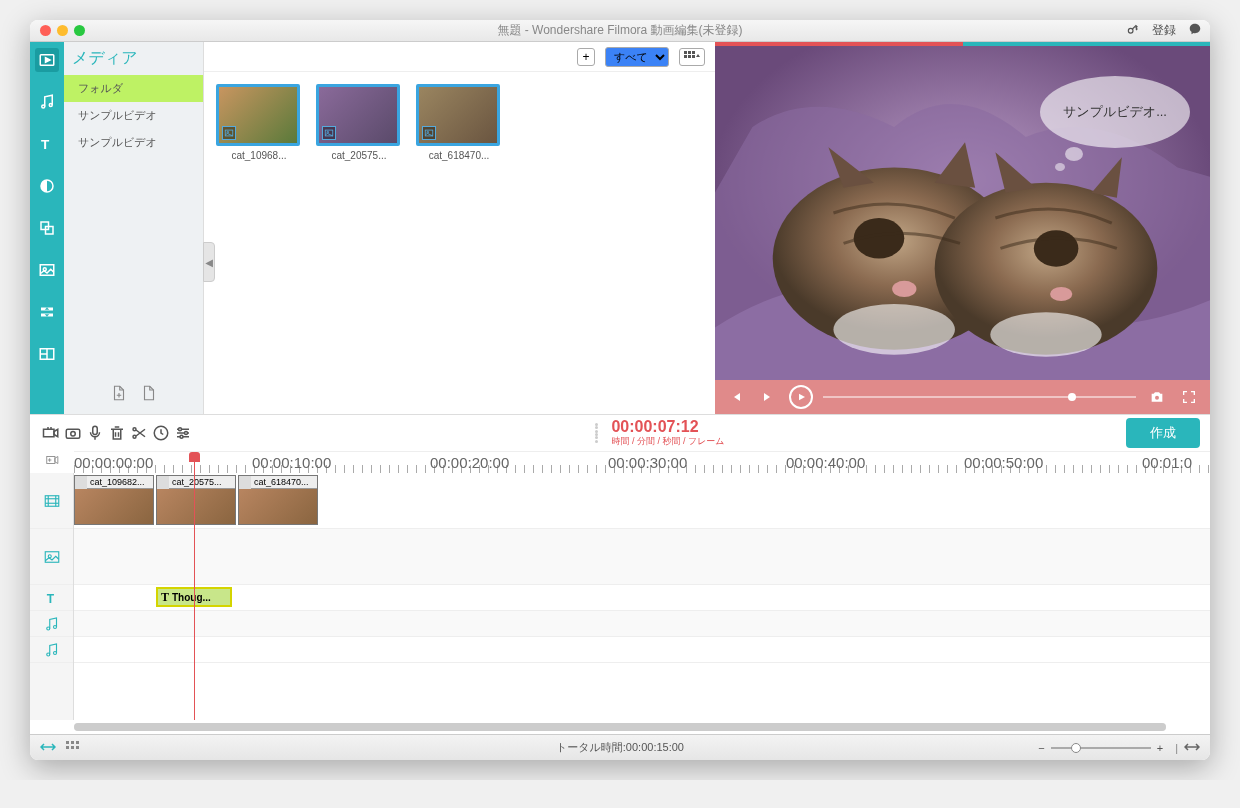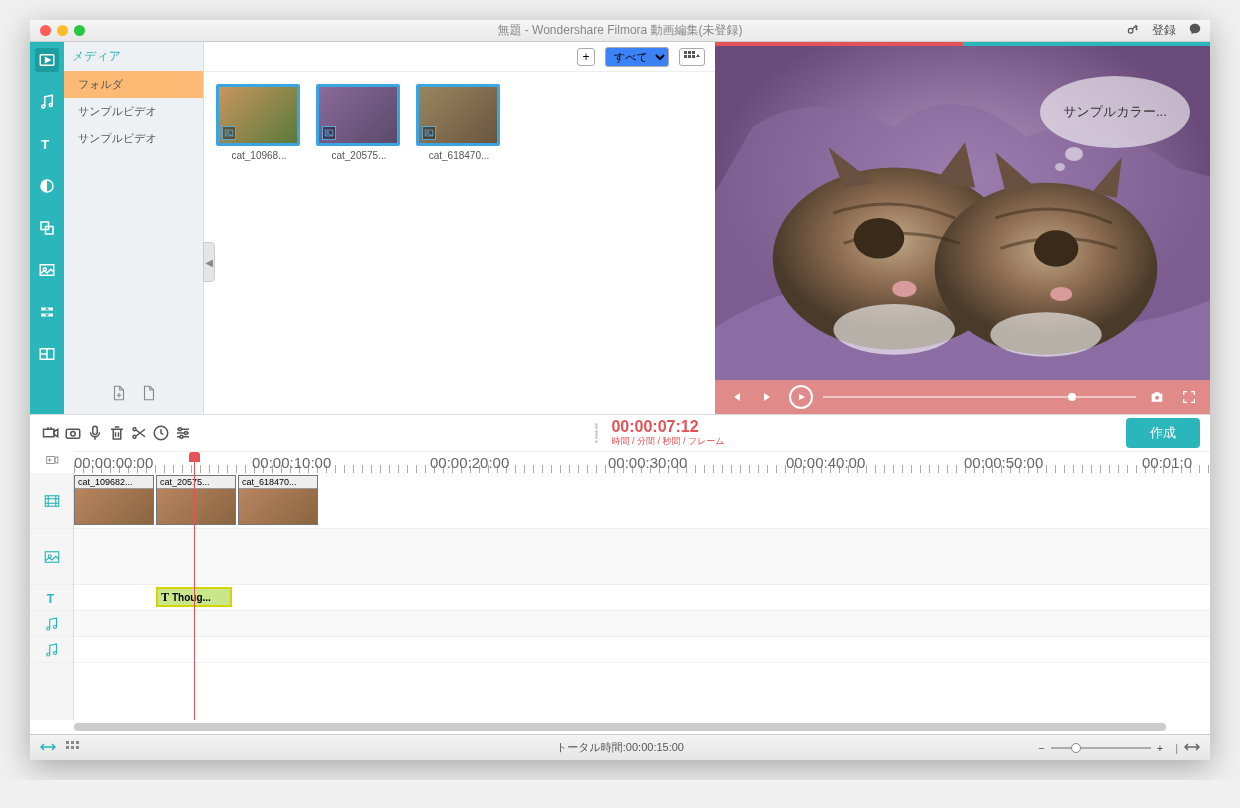--- a/index.html
+++ b/index.html
@@ -4,7 +4,7 @@
 <style>
 * { box-sizing: border-box; margin: 0; padding: 0; font-family: "Helvetica Neue", Arial, sans-serif; }
 body { background: #f0f0f0; display: flex; justify-content: center; padding: 20px; }
-.window { width: 1180px; height: 740px; background: #fff; border-radius: 0; box-shadow: 0 8px 30px rgba(0,0,0,0.3); overflow: hidden; display: flex; flex-direction: column; }
+.window { width: 1180px; height: 740px; background: #fff; border-radius: 8px; box-shadow: 0 8px 30px rgba(0,0,0,0.3); overflow: hidden; display: flex; flex-direction: column; }
 
 .titlebar { height: 22px; background: linear-gradient(#f6f6f6,#e8e8e8); display: flex; align-items: center; position: relative; border-bottom: 1px solid #ccc; }
 .traffic { display: flex; gap: 6px; padding-left: 10px; }

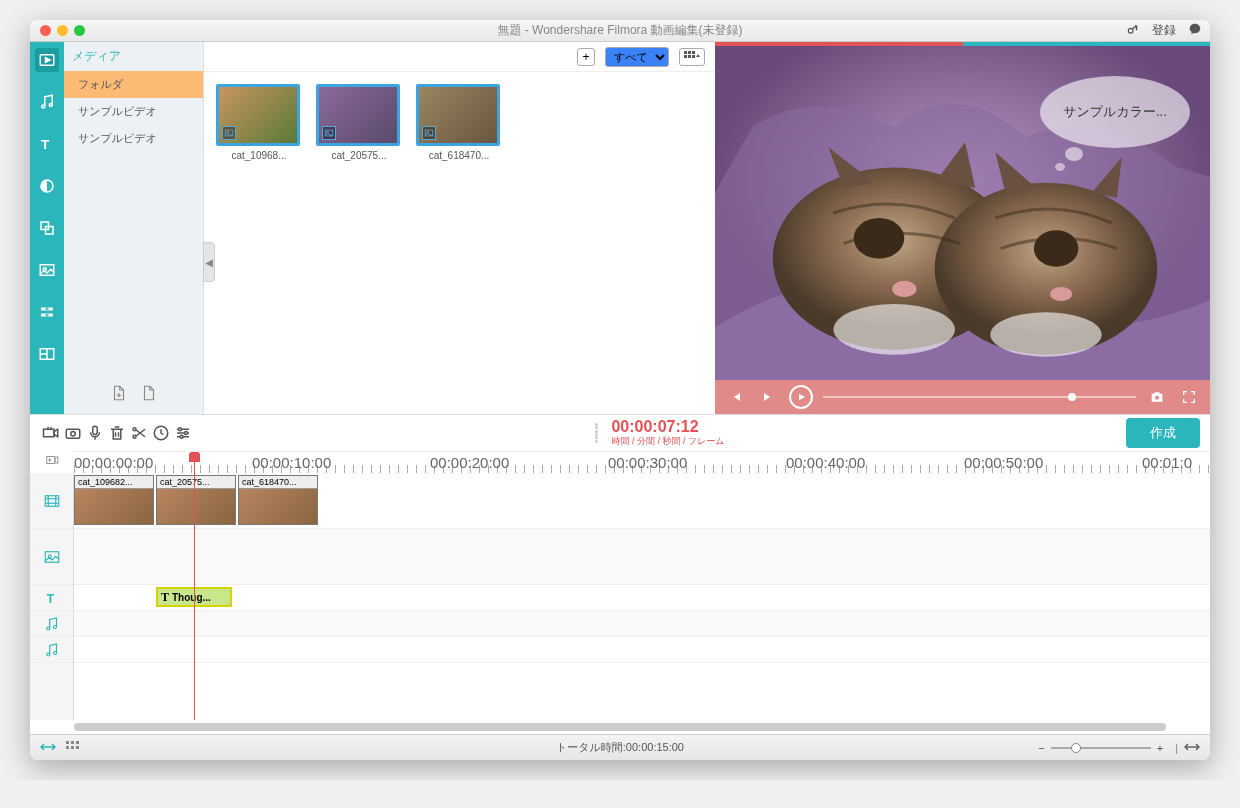--- a/index.html
+++ b/index.html
@@ -21,7 +21,7 @@
 .sidebar svg { width: 18px; height: 18px; }
 
 .media-tree { width: 140px; background: #eef1f3; border-right: 1px solid #ddd; display: flex; flex-direction: column; }
-.media-header { color: #2ab6bb; font-size: 12px; padding: 6px 8px; }
+.media-header { color: #2ab6bb; font-size: 16px; padding: 6px 8px; }
 .media-item { font-size: 11px; color: #555; padding: 6px 14px; cursor: pointer; }
 .media-item.sel { background: #fdba74; }
 .media-footer { margin-top: auto; display: flex; gap: 12px; padding: 8px; justify-content: center; }

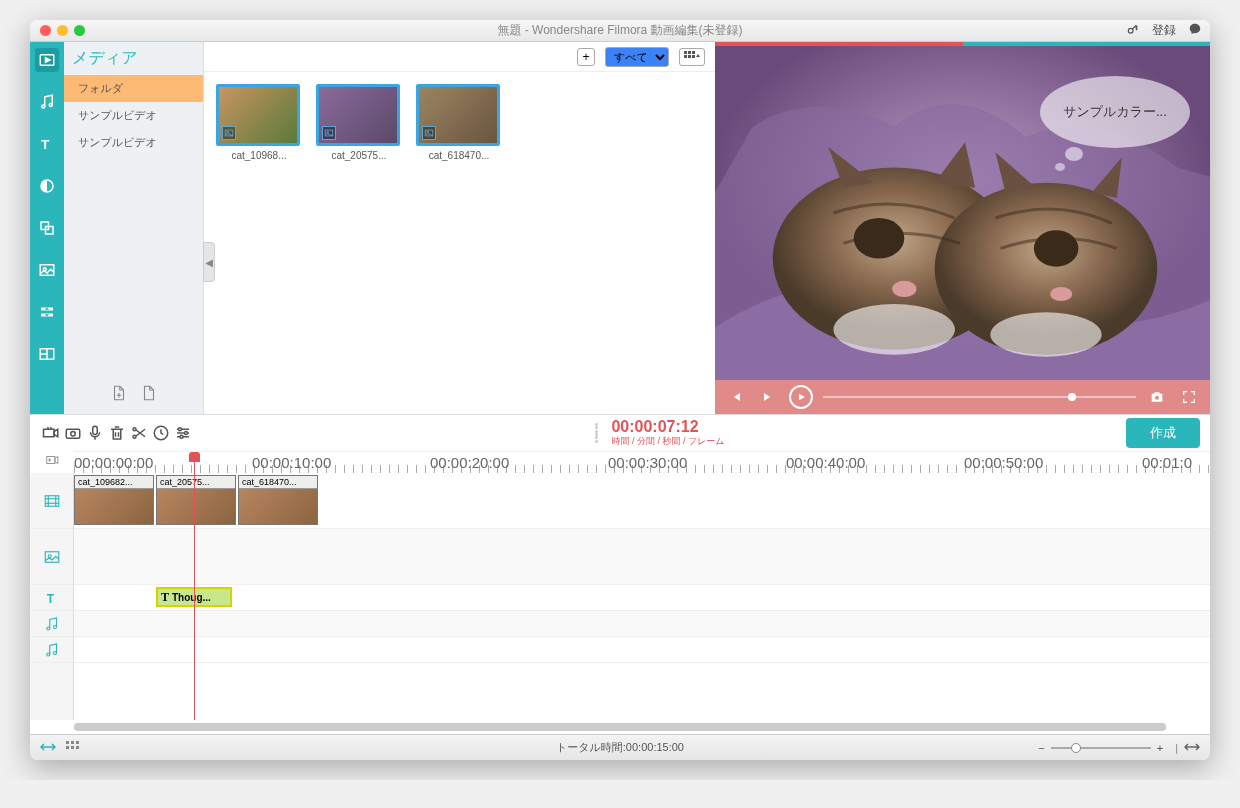--- a/index.html
+++ b/index.html
@@ -23,7 +23,7 @@
 .media-tree { width: 140px; background: #eef1f3; border-right: 1px solid #ddd; display: flex; flex-direction: column; }
 .media-header { color: #2ab6bb; font-size: 16px; padding: 6px 8px; }
 .media-item { font-size: 11px; color: #555; padding: 6px 14px; cursor: pointer; }
-.media-item.sel { background: #fdba74; }
+.media-item.sel { background: #bef264; }
 .media-footer { margin-top: auto; display: flex; gap: 12px; padding: 8px; justify-content: center; }
 .media-footer svg { width: 18px; height: 18px; stroke: #888; }
 

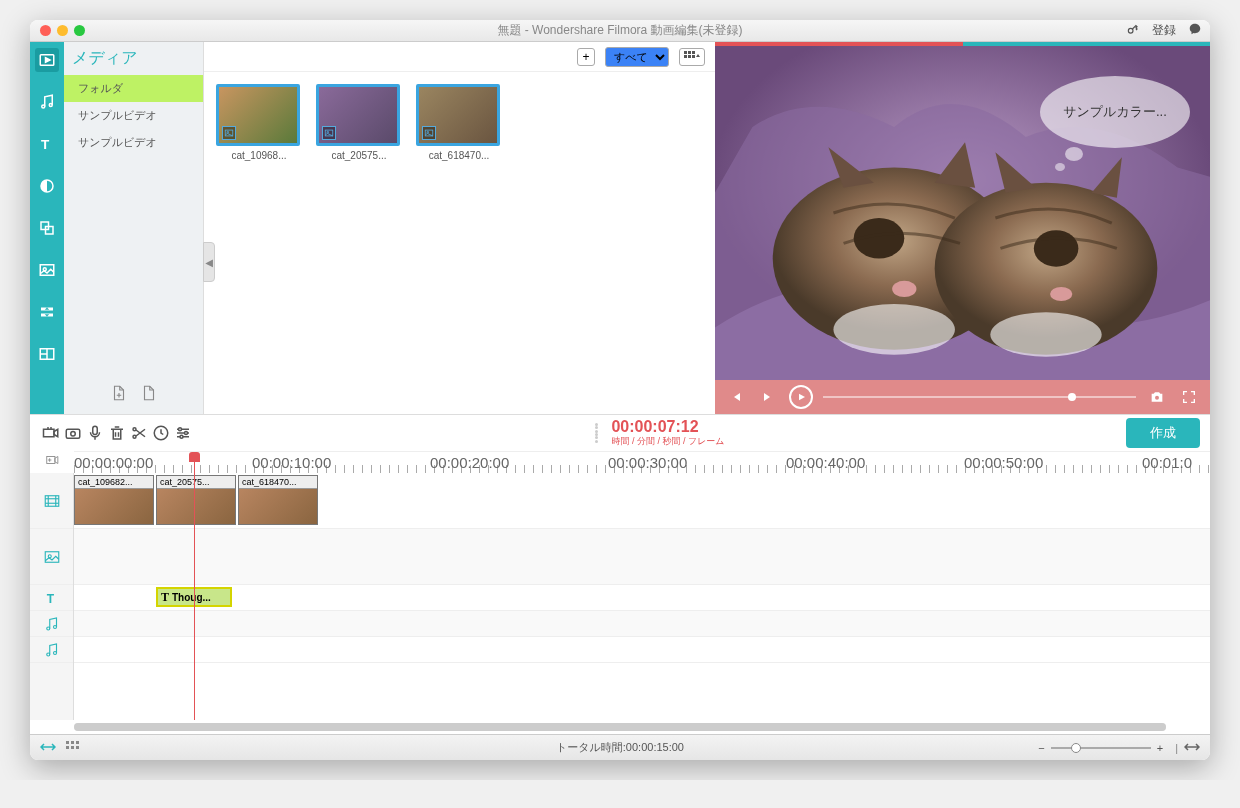--- a/index.html
+++ b/index.html
@@ -302,7 +302,7 @@
           </svg>
           <div class="thought-bubble">
             <div class="bubble-main">
-                <span>サンプルカラー...</span>
+                <span>サンプルビデオ...</span>
               </div>
             <div class="bubble-s1"></div>
               <div class="bubble-s2"></div>

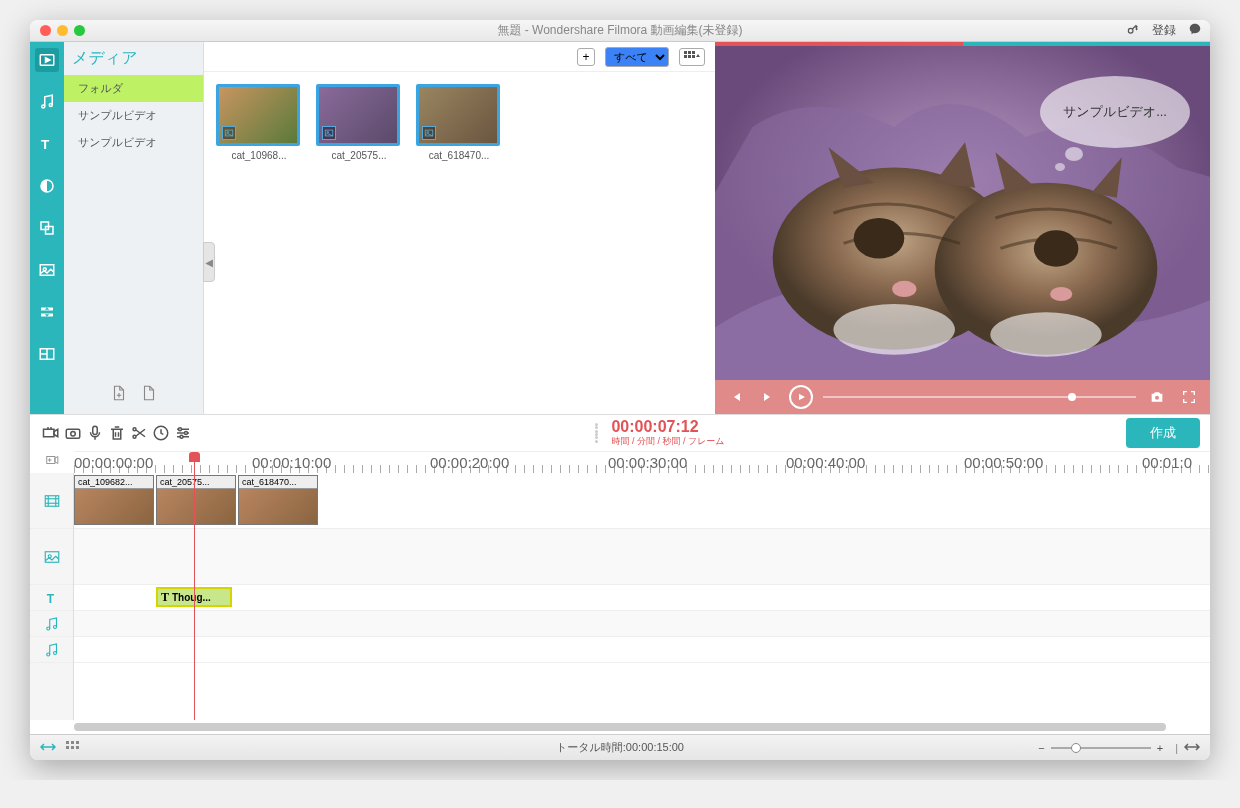--- a/index.html
+++ b/index.html
@@ -92,7 +92,7 @@
 .track-area .trow.alt { background: #f9f9f9; }
 
 .clip { position: absolute; top: 2px; height: 50px; border: 1px solid #777; background: #ddd; display: flex; flex-direction: column; overflow: hidden; }
-.clip-label { font-size: 9px; background: #eee; padding: 1px 3px; white-space: nowrap; overflow: hidden; text-overflow: ellipsis; border-bottom: 1px solid #999; }
+.clip-label { font-size: 9px; background: #eee; padding: 1px 3px; white-space: nowrap; overflow: hidden; text-overflow: ellipsis; border-bottom: 1px solid #999; margin-left: 12px; }
 .clip-body { flex: 1; background: linear-gradient(135deg,#b88560,#8a6540); }
 
 .text-clip { position: absolute; top: 2px; height: 20px; background: #c8e68a; border: 2px solid #d4d400; display: flex; align-items: center; padding: 0 3px; gap: 3px; font-size: 10px; font-weight: bold; overflow: hidden; }

